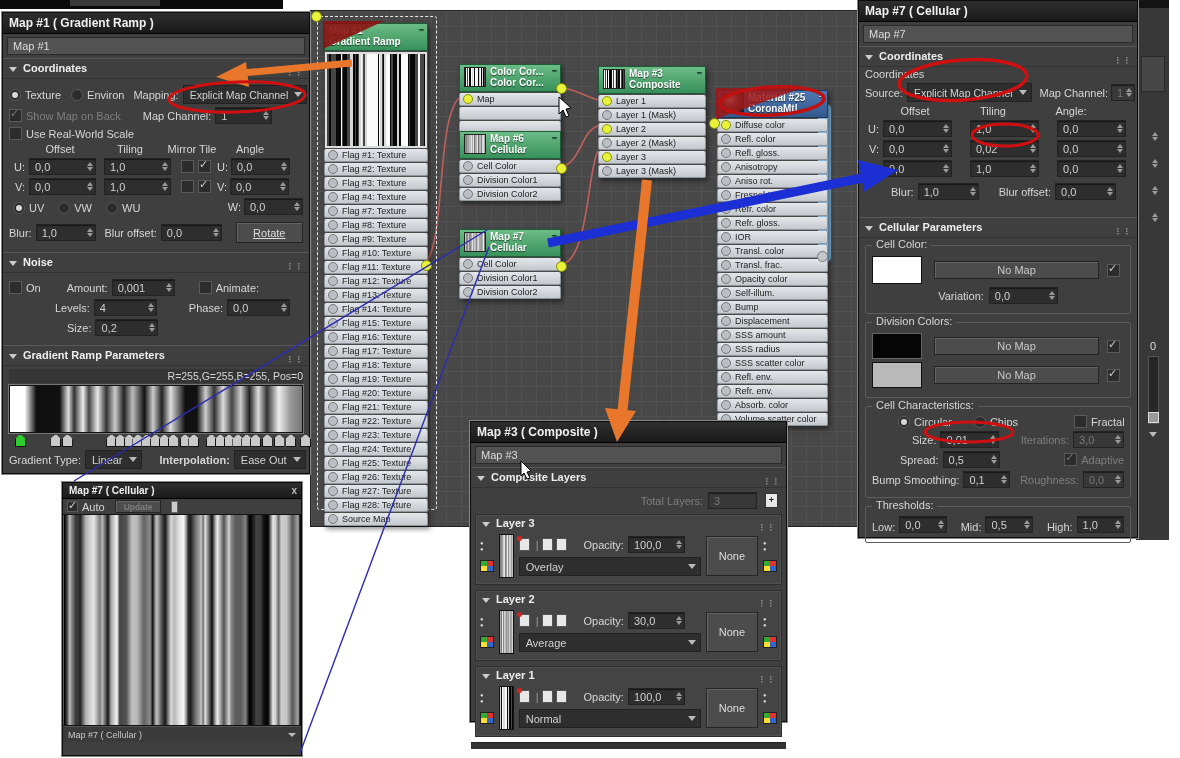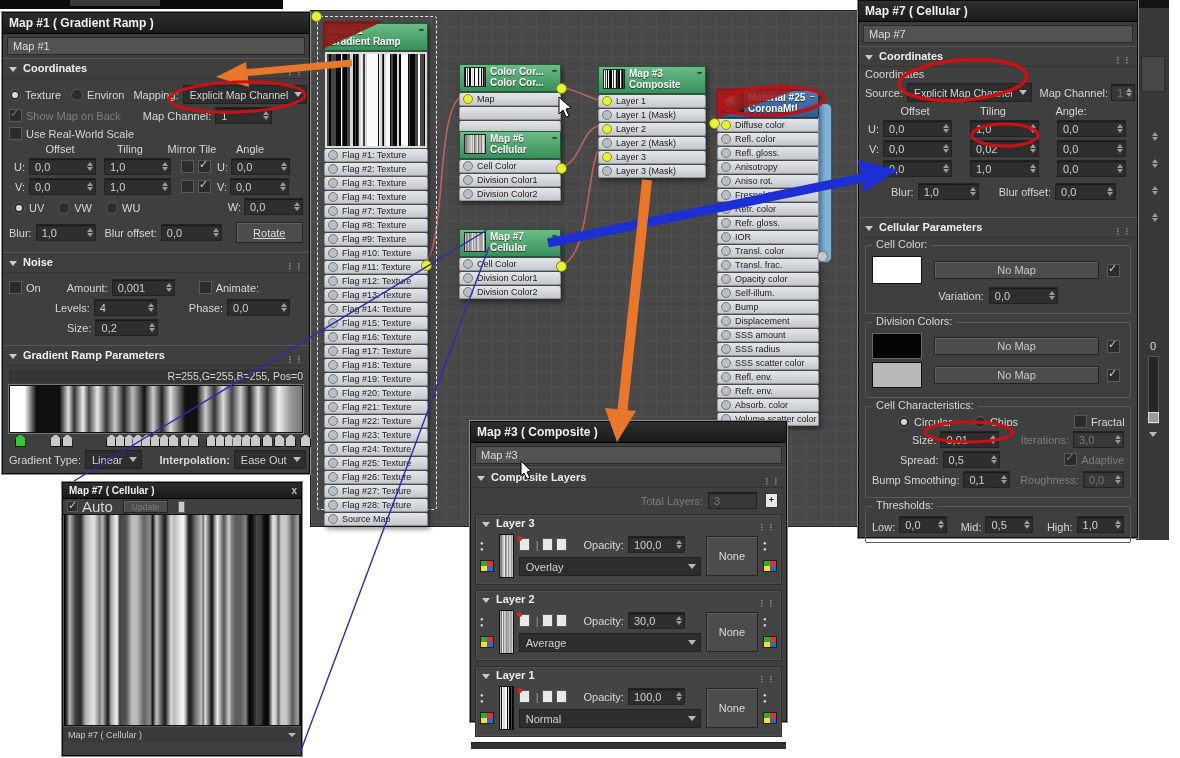--- a/index.html
+++ b/index.html
@@ -307,7 +307,7 @@
   <div class="outdot" style="left:398px;top:107px;"></div>
 
   <div class="abs" style="left:506px;top:92px;width:13px;height:158px;background:#7fb2d9;border:1px solid #456;border-radius:0 6px 6px 0;z-index:2;"></div>
-  <div class="node" style="left:406px;top:79px;width:102px;">
+  <div class="node" style="left:406px;top:79px;width:111px;">
     <div class="nhead red" style="height:24px;">
       <span class="nthumb" style="background:radial-gradient(circle at 35% 30%,#cfd4d8 12%,#5a6066 45%,#1d2226 90%);"></span>
       <span style="display:block;font-size:10px;">Material #25</span>

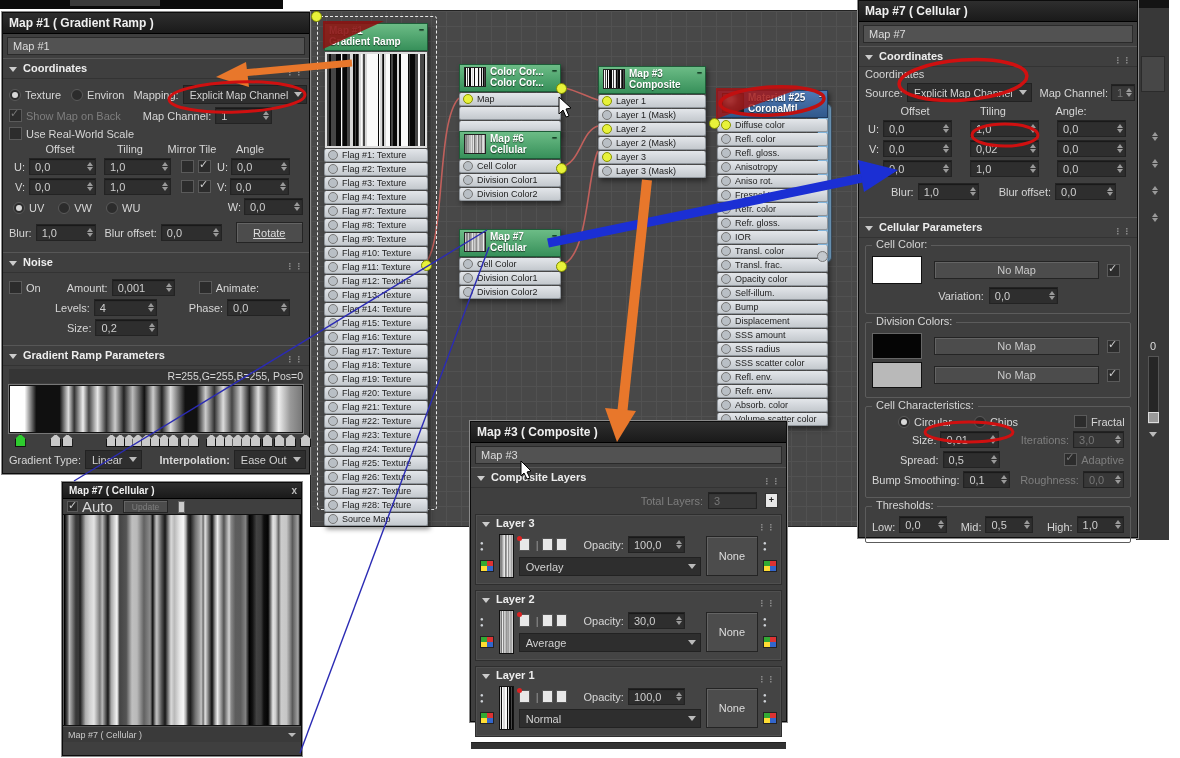--- a/index.html
+++ b/index.html
@@ -597,7 +597,7 @@
   </div>
   <div class="crow" style="margin:1px 4px;height:13px;">
     <span class="cb chk" style="width:9px;height:9px;"></span>
-    <span class="lbl" style="font-size:15px;">Auto</span>
+    <span class="lbl" style="font-size:11px;">Auto</span>
     <span class="btn dis" style="height:11px;font-size:8.5px;color:#777;margin-left:10px;padding:0 8px;">Update</span>
     <span style="margin-left:10px;width:5px;height:10px;background:#ccc;border:1px solid #666;display:inline-block;"></span>
   </div>

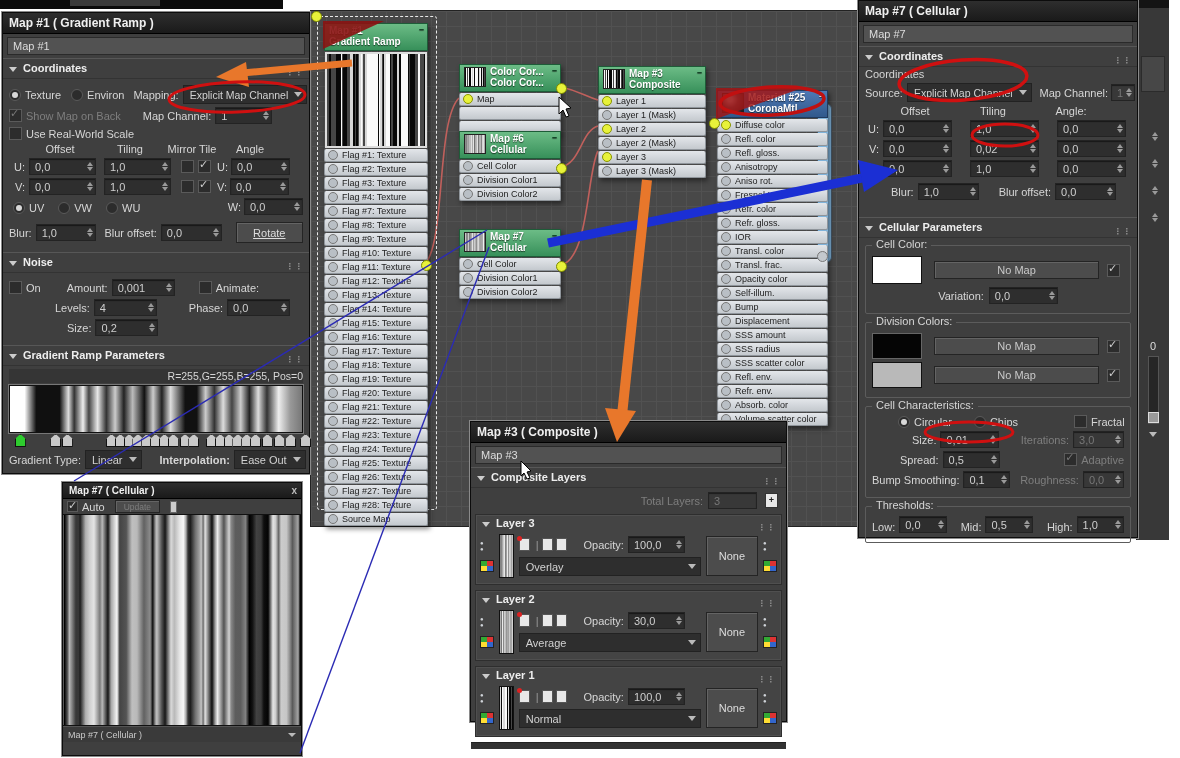--- a/index.html
+++ b/index.html
@@ -598,7 +598,7 @@
   <div class="crow" style="margin:1px 4px;height:13px;">
     <span class="cb chk" style="width:9px;height:9px;"></span>
     <span class="lbl" style="font-size:11px;">Auto</span>
-    <span class="btn dis" style="height:11px;font-size:8.5px;color:#777;margin-left:10px;padding:0 8px;">Update</span>
+    <span class="btn dis" style="height:11px;font-size:8.5px;color:#777;margin-left:10px;padding:0 8px;font-weight:bold;">Update</span>
     <span style="margin-left:10px;width:5px;height:10px;background:#ccc;border:1px solid #666;display:inline-block;"></span>
   </div>
   <div style="height: 210px; border-top: 1px solid rgb(17, 17, 17); border-bottom: 1px solid rgb(17, 17, 17); background: linear-gradient(90deg, rgb(139, 139, 139) 0%, rgb(0, 0, 0) 0.6%, rgb(87, 87, 87) 1.9%, rgb(182, 182, 182) 2.7%, rgb(56, 56, 56) 5.4%, rgb(56, 56, 56) 6.5%, rgb(30, 30, 30) 7.2%, rgb(175, 175, 175) 9.5%, rgb(210, 210, 210) 11.4%, rgb(228, 228, 228) 13%, rgb(123, 123, 123) 15.5%, rgb(184, 184, 184) 16.5%, rgb(20, 20, 20) 18.9%, rgb(166, 166, 166) 20.2%, rgb(246, 246, 246) 22.7%, rgb(68, 68, 68) 23.8%, rgb(84, 84, 84) 26.6%, rgb(191, 191, 191) 29%, rgb(185, 185, 185) 31.1%, rgb(98, 98, 98) 34%, rgb(140, 140, 140) 36.6%, rgb(15, 15, 15) 37.7%, rgb(141, 141, 141) 38.7%, rgb(195, 195, 195) 39.4%, rgb(85, 85, 85) 41.4%, rgb(23, 23, 23) 42.9%, rgb(217, 217, 217) 45.4%, rgb(185, 185, 185) 46.8%, rgb(231, 231, 231) 49.1%, rgb(246, 246, 246) 50.6%, rgb(167, 167, 167) 51.7%, rgb(52, 52, 52) 52.5%, rgb(28, 28, 28) 53.5%, rgb(112, 112, 112) 55.6%, rgb(160, 160, 160) 57.3%, rgb(196, 196, 196) 58.1%, rgb(107, 107, 107) 58.9%, rgb(227, 227, 227) 59.7%, rgb(12, 12, 12) 62.6%, rgb(155, 155, 155) 63.9%, rgb(237, 237, 237) 64.9%, rgb(82, 82, 82) 67.6%, rgb(211, 211, 211) 69.8%, rgb(137, 137, 137) 70.6%, rgb(93, 93, 93) 72.4%, rgb(92, 92, 92) 74.6%, rgb(129, 129, 129) 76.7%, rgb(0, 0, 0) 78.3%, rgb(18, 18, 18) 79.6%, rgb(66, 66, 66) 81.3%, rgb(59, 59, 59) 83.2%, rgb(14, 14, 14) 84.4%, rgb(4, 4, 4) 86.2%, rgb(229, 229, 229) 88.2%, rgb(203, 203, 203) 89.4%, rgb(102, 102, 102) 90.6%, rgb(204, 204, 204) 91.6%, rgb(198, 198, 198) 93.9%, rgb(155, 155, 155) 95%, rgb(89, 89, 89) 96.4%, rgb(165, 165, 165) 98.8%, rgb(7, 7, 7) 99.6%);"></div>

